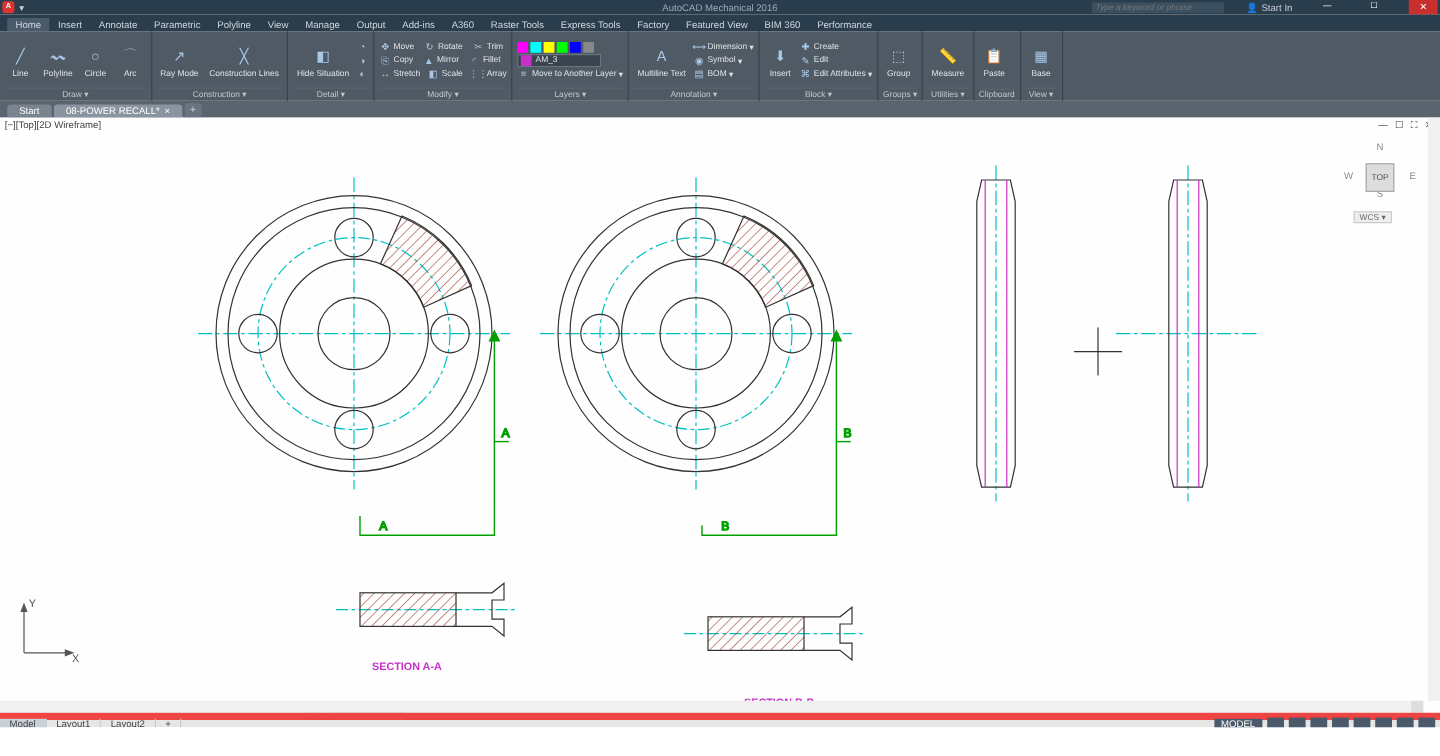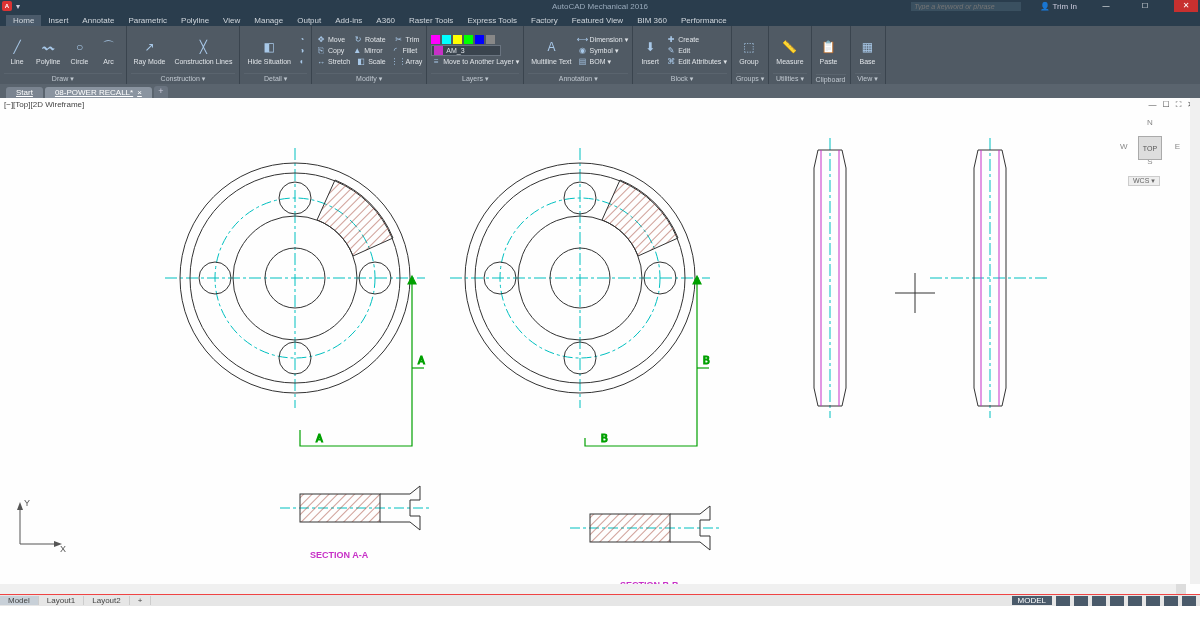--- a/index.html
+++ b/index.html
@@ -79,7 +79,7 @@
   <div class="center">AutoCAD Mechanical 2016</div>
   <div class="right">
     <input class="search" placeholder="Type a keyword or phrase" style="">
-    <span>👤 <span>Trim In</span></span>
+    <span>👤 <span>Start In</span></span>
     <span class="min-btn">—</span>
     <span class="max-btn">☐</span>
     <span class="close-btn">✕</span>

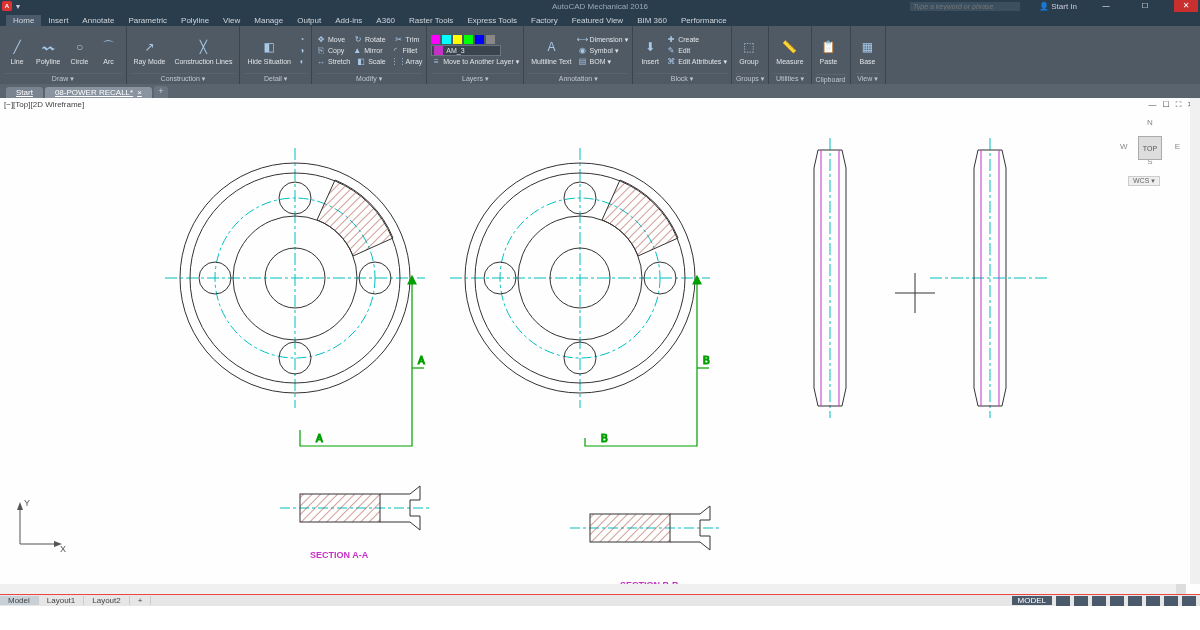--- a/index.html
+++ b/index.html
@@ -32,7 +32,7 @@
 .ribbon .colorbox { width: 9px; height: 9px; display: inline-block; }
 
 .doc-tabs { height: 14px; background: #5a646e; display: flex; align-items: flex-end; padding-left: 6px; gap: 2px; }
-.doc-tabs .dtab { background: #7a8490; color: #fff; font-size: 8px; padding: 1px 10px; border-radius: 3px 3px 0 0; display: flex; align-items: center; gap: 4px; text-decoration: underline; }
+.doc-tabs .dtab { background: #7a8490; color: #fff; font-size: 8px; padding: 1px 10px; border-radius: 3px 3px 0 0; display: flex; align-items: center; gap: 4px; }
 .doc-tabs .dtab.active { background: #8a94a0; }
 .doc-tabs .plus { width: 14px; height: 12px; background: #6a7480; color: #ccd; text-align: center; font-size: 9px; border-radius: 3px 3px 0 0; }
 

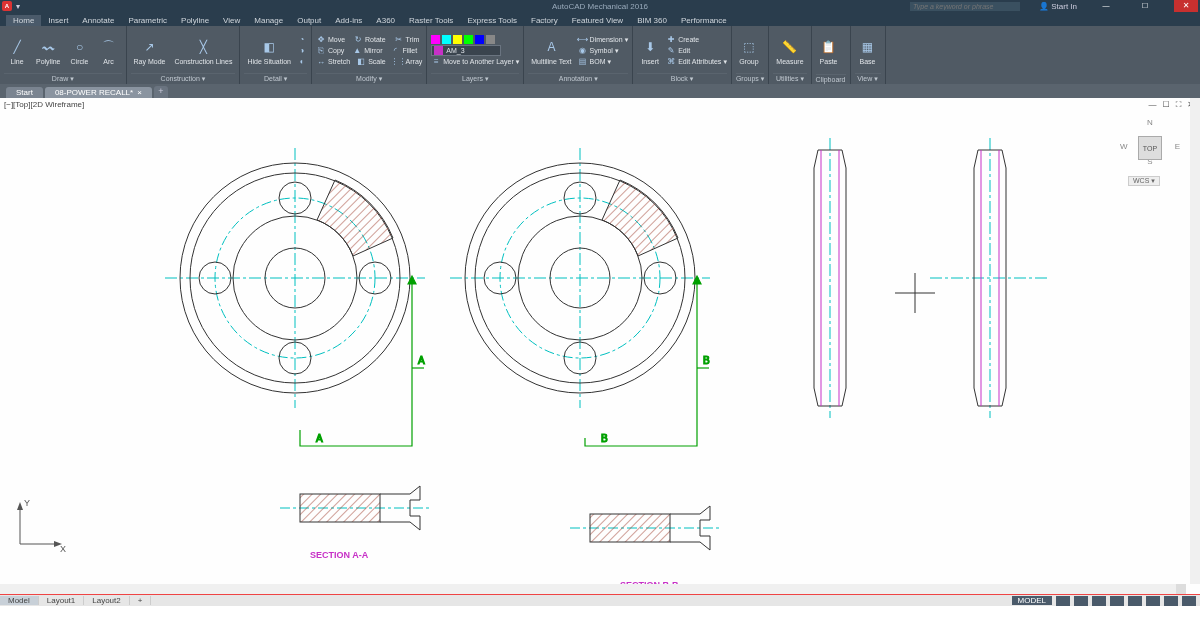--- a/index.html
+++ b/index.html
@@ -55,7 +55,7 @@
 .cmd-history .line { background: rgba(200,200,200,0.7); padding: 0 3px; margin-top: 1px; white-space: nowrap; }
 .cmd-bar { position: absolute; left: 256px; bottom: 8px; width: 240px; height: 13px; background: #eee; border: 1px solid #bbb; border-radius: 7px; display: flex; align-items: center; font-size: 8px; color: #888; padding: 0 6px; gap: 4px; font-style: italic; }
 
-.bottom-tabs { position: absolute; left: 0; bottom: 0; height: 12px; background: #e6e6e6; display: flex; align-items: center; font-size: 8px; width: 100%; border-top: 1px solid #ef4444; }
+.bottom-tabs { position: absolute; left: 0; bottom: 0; height: 12px; background: #e6e6e6; display: flex; align-items: center; font-size: 8px; width: 100%; border-top: 6px solid #ef4444; }
 .bottom-tabs .btab { padding: 0 8px; border-right: 1px solid #ccc; color: #444; }
 .bottom-tabs .btab.active { background: #c8d0d8; }
 .bottom-tabs .status-right { margin-left: auto; display: flex; align-items: center; gap: 4px; padding-right: 4px; }

